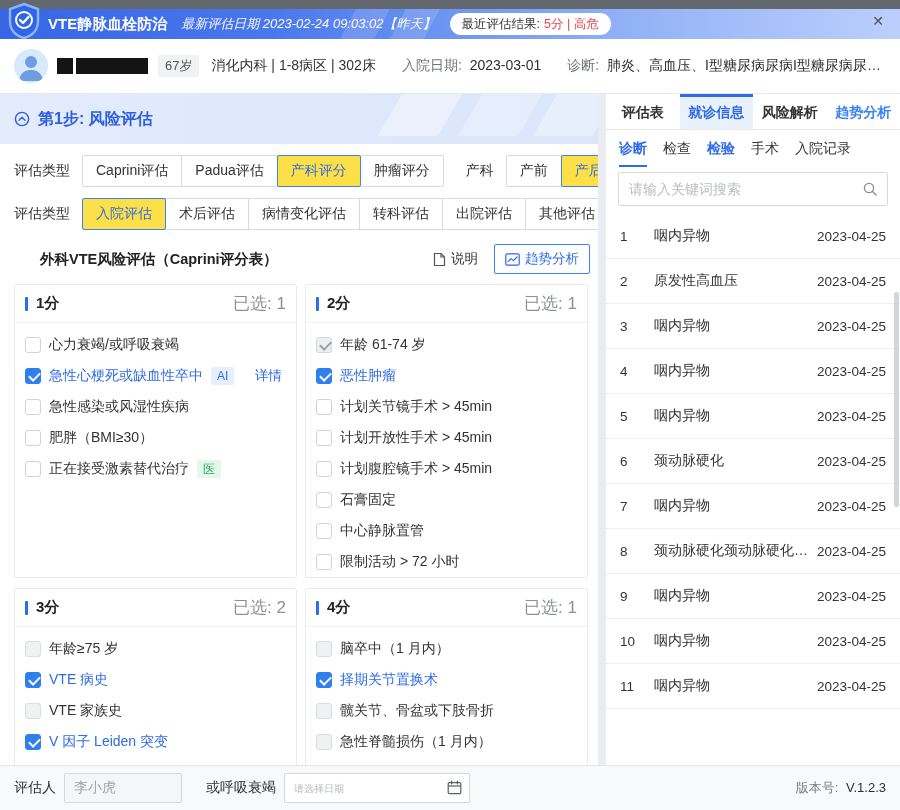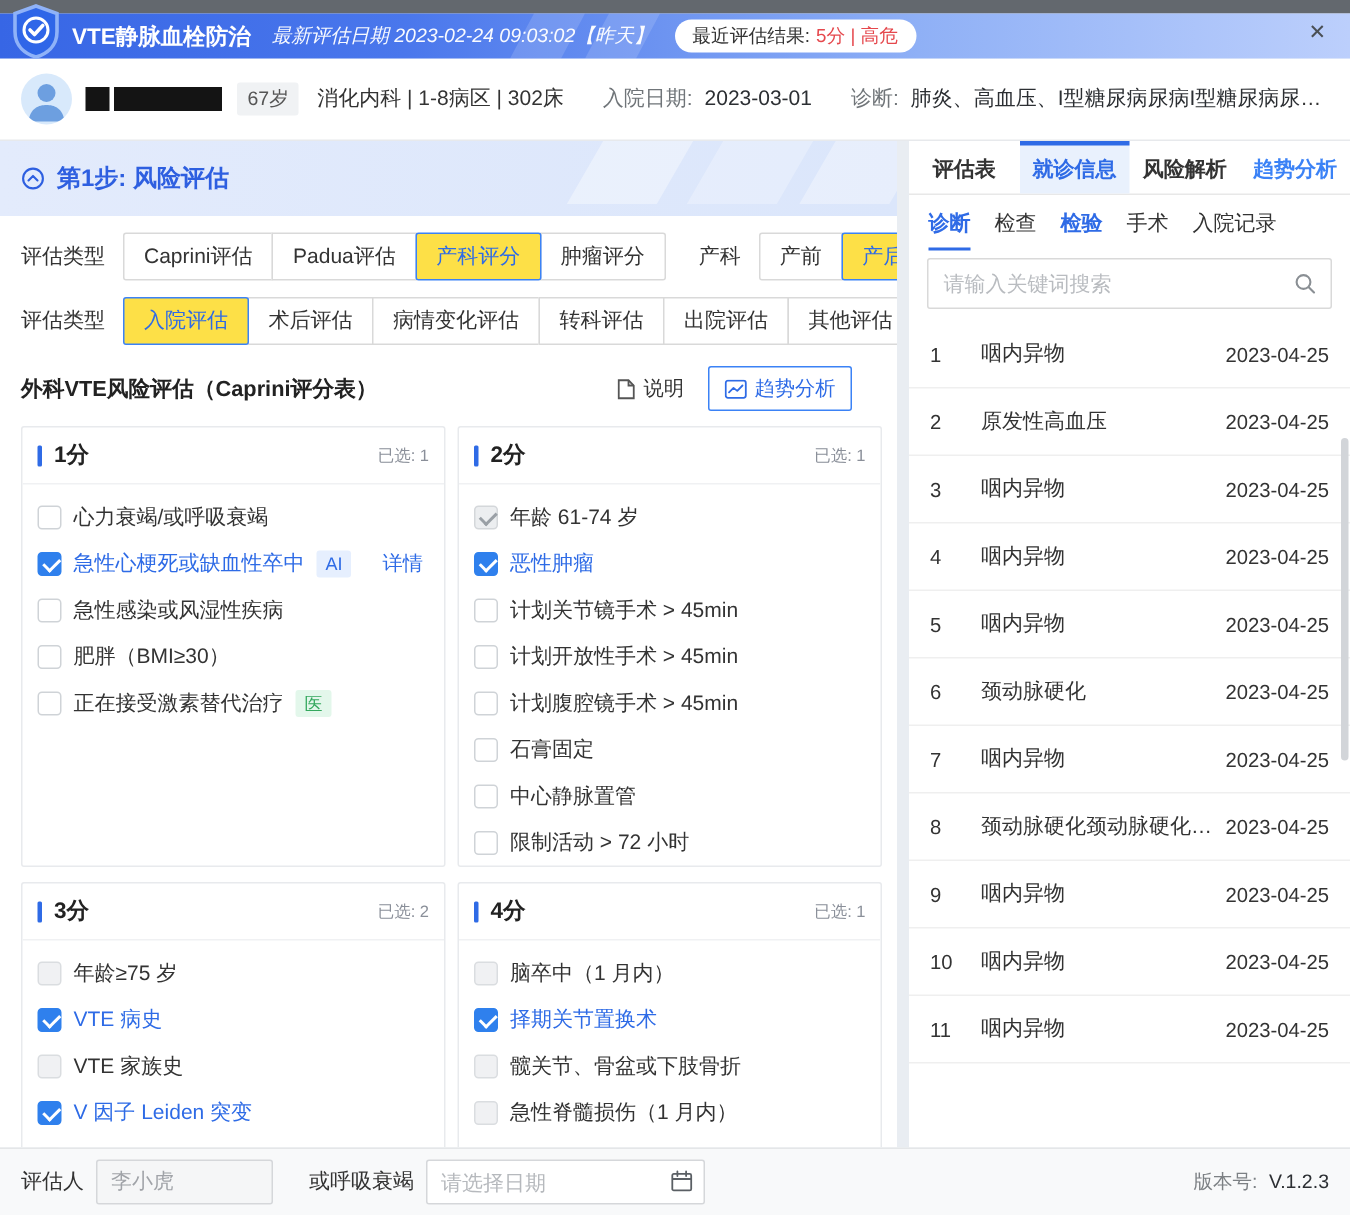--- a/index.html
+++ b/index.html
@@ -53,7 +53,7 @@
   .seg.sel { border-color:#3b82f6; color:#2e6be6; background:#fde047; z-index:1; border-radius:2px; }
 
   
-  .ftitle-row { display:flex; align-items:center; padding:14px 30px 10px 14px; }
+  .ftitle-row { display:flex; align-items:center; padding:14px 8px 10px 14px;margin-left:26px; }
   .ftitle { font-size:14.5px; font-weight:bold; color:#222; flex:1; }
   .help { display:flex; align-items:center; gap:5px; color:#333; font-size:13.5px; margin-right:16px; cursor:pointer; }
   .trend-btn { display:flex; align-items:center; gap:5px; border:1px solid #3b82f6; color:#2e6be6; font-size:13.5px; border-radius:2px; padding:5px 10px; background:#fff; cursor:pointer; }

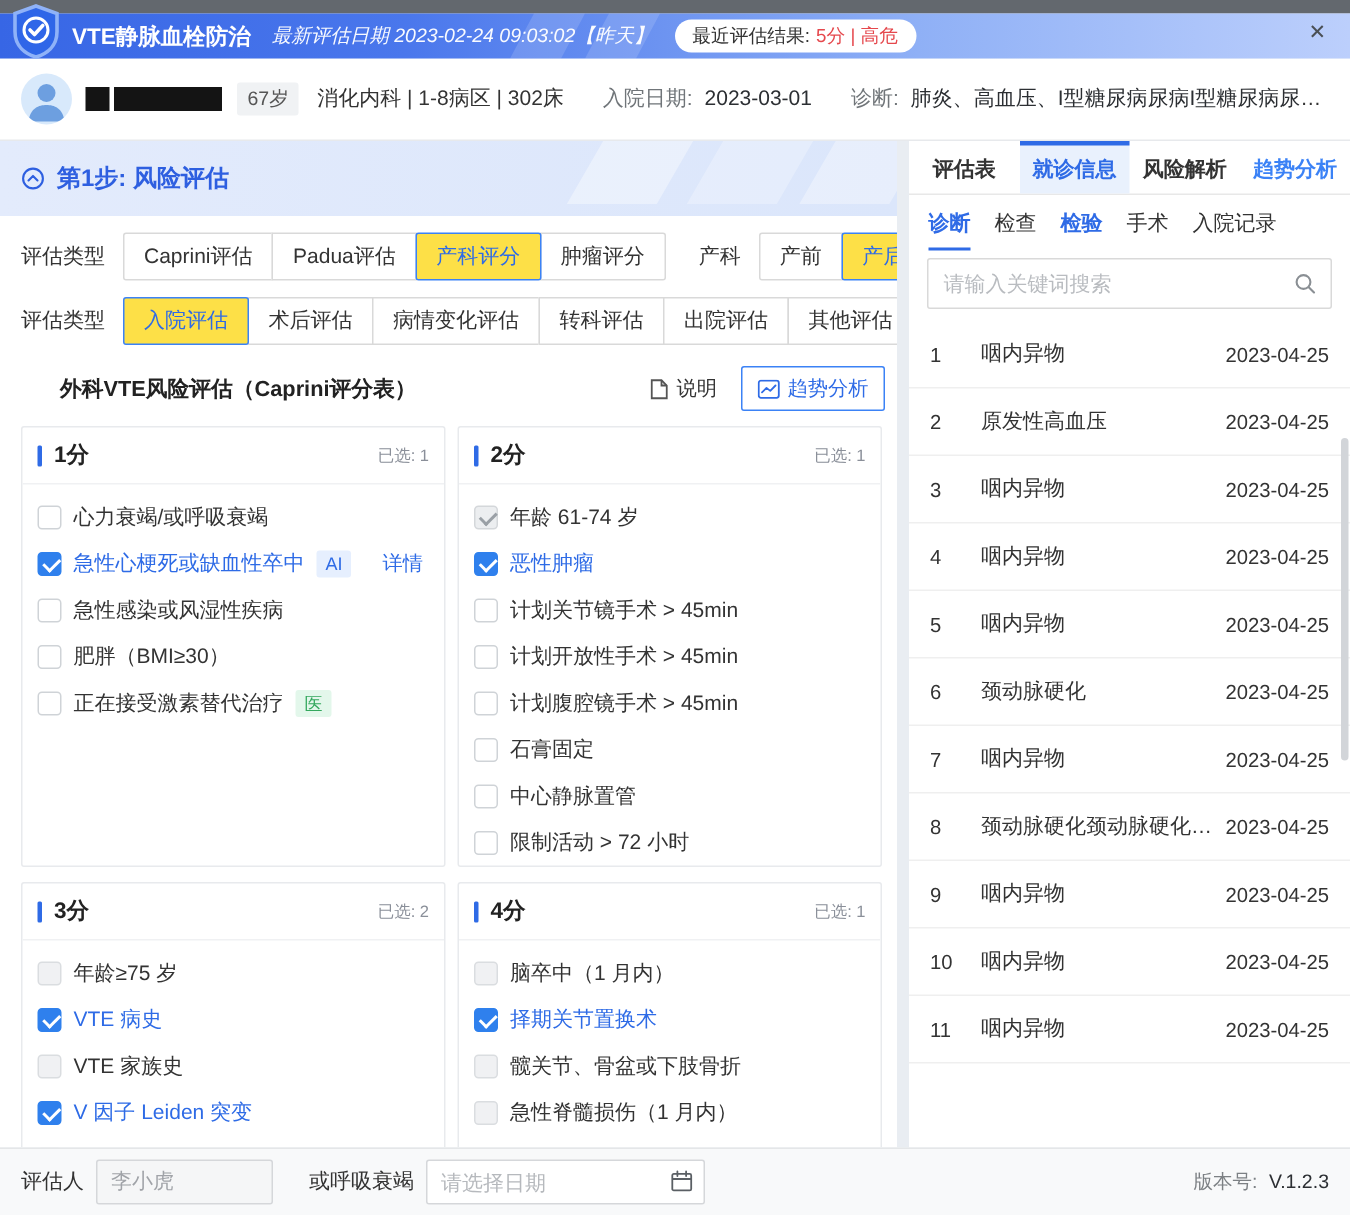--- a/index.html
+++ b/index.html
@@ -64,7 +64,7 @@
   .score-head { height:38px; display:flex; align-items:center; padding:0 10px; border-bottom:1px solid #f0f1f3; }
   .score-bar { width:3px; height:14px; background:#2f6be6; border-radius:1px; margin-right:8px; }
   .score-name { font-size:15px; font-weight:bold; color:#222; flex:1; }
-  .score-count { font-size:11px; color:#8a8f99;margin-left:16px; }
+  .score-count { font-size:17px; color:#8a8f99;margin-left:16px; }
   .items { padding-top:6px; }
   .item { height:31px; display:flex; align-items:center; gap:8px; padding:0 10px; font-size:14px; color:#333; }
   .cb { width:16px; height:16px; border:1px solid #cfd3d7; border-radius:3px; background:#fff; position:relative; flex:none; cursor:pointer; }

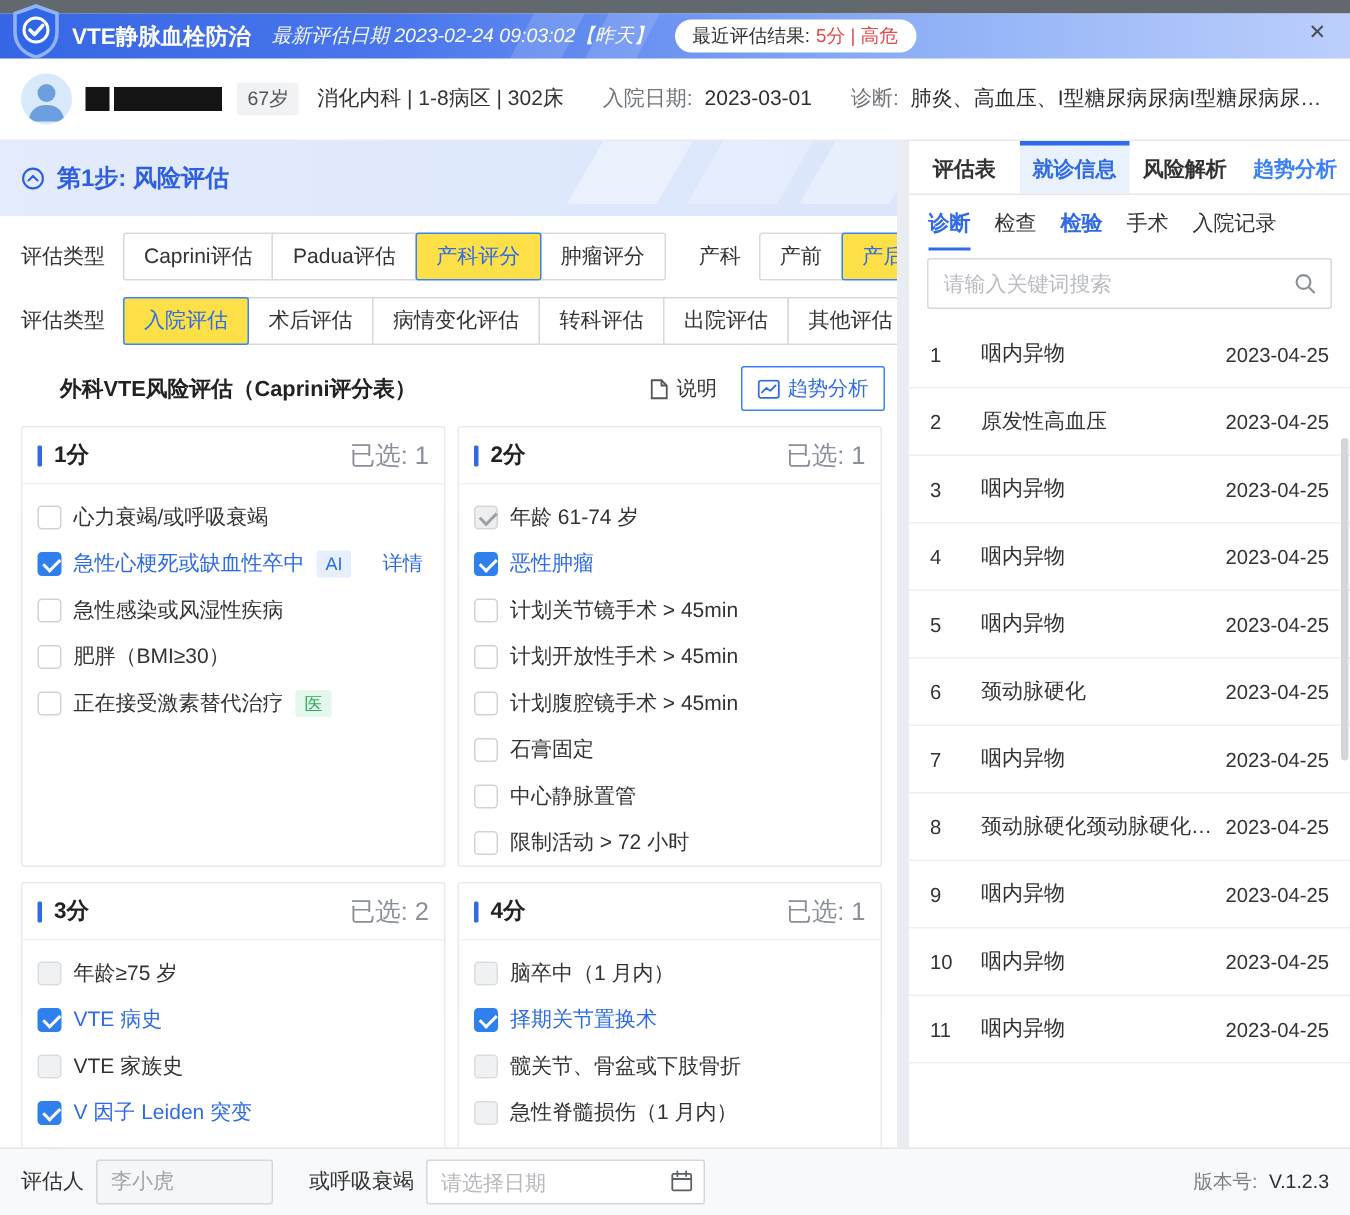--- a/index.html
+++ b/index.html
@@ -104,7 +104,7 @@
   .fld-label { margin-right:8px; white-space:nowrap; }
   .assessor-input { width:118px; height:30px; border:1px solid #d5d7da; border-radius:2px; background:#f5f6f7; color:#a0a3a8; font-size:14px; padding:0 9px; margin-right:24px; font-family:inherit; outline:none; }
   .date-wrap { position:relative; margin-right:auto; }
-  .date-input { width:186px; height:30px; border:1px solid #d5d7da; border-radius:2px; background:#fff; font-size:14px; color:#333; padding:0 30px 0 9px; font-family:inherit; outline:none; }
+  .date-input { width:186px; height:30px; border:1px solid #d5d7da; border-radius:2px; background:#fff; font-size:10px; color:#333; padding:0 30px 0 9px; font-family:inherit; outline:none; }
   .date-input::placeholder { color:#b6b9bd; }
   .cal-ico { position:absolute; right:8px; top:7px; }
   .version { font-size:13px; }

